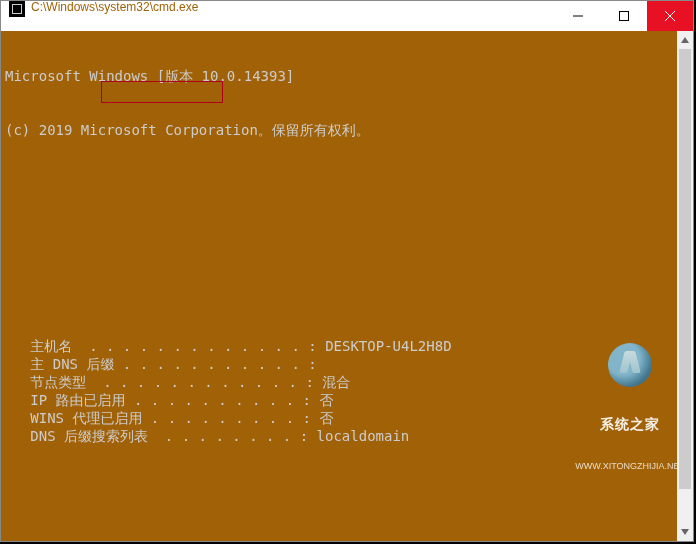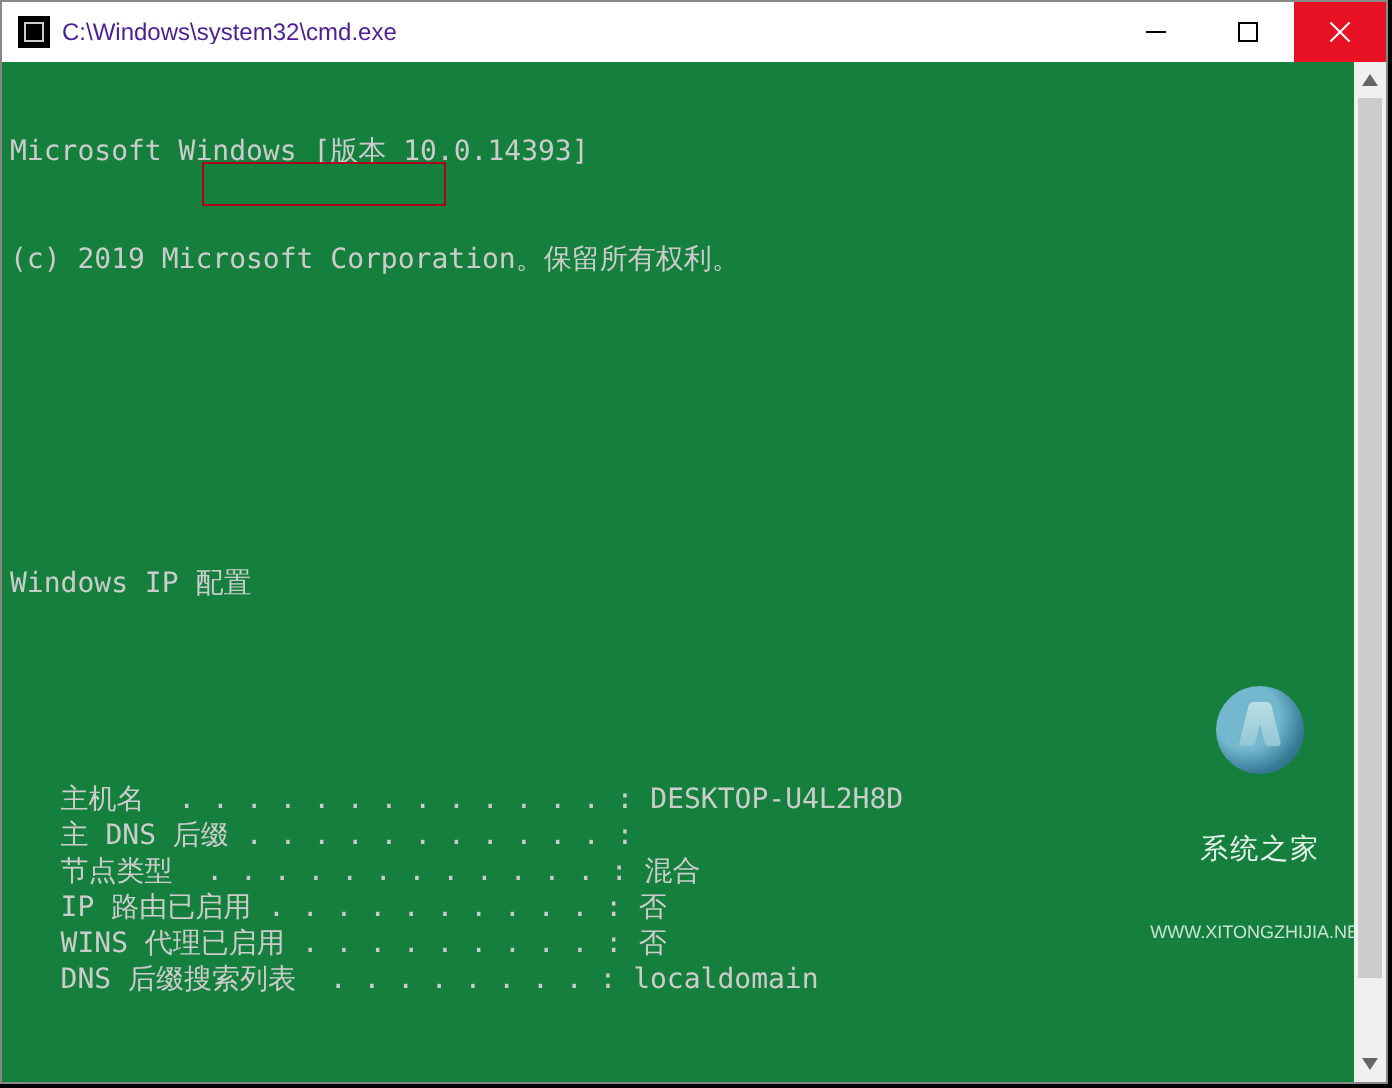--- a/index.html
+++ b/index.html
@@ -4,7 +4,7 @@
 <style>
   html,body{margin:0;padding:0;width:696px;height:544px;overflow:hidden;font-family:Consolas,"SimSun","MS Gothic",monospace;background:#000}
   .frame{position:relative;width:694px;height:542px;border:1px solid #888;box-sizing:border-box}
-  .titlebar{height:30px;background:#fff;display:flex;align-items:center;font:400 12px/1 "Segoe UI",Arial;color:#4c1d95}
+  .titlebar{height:30px;background:#fff;display:flex;font:400 12px/1 "Segoe UI",Arial;color:#a16207}
   .titlebar .icon{width:16px;height:16px;margin:0 6px 0 8px;background:#000;position:relative}
   .titlebar .icon::after{content:"";position:absolute;left:3px;top:3px;width:8px;height:8px;border:1px solid #ccc}
   .titlebar .title{flex:1;white-space:nowrap;overflow:hidden}

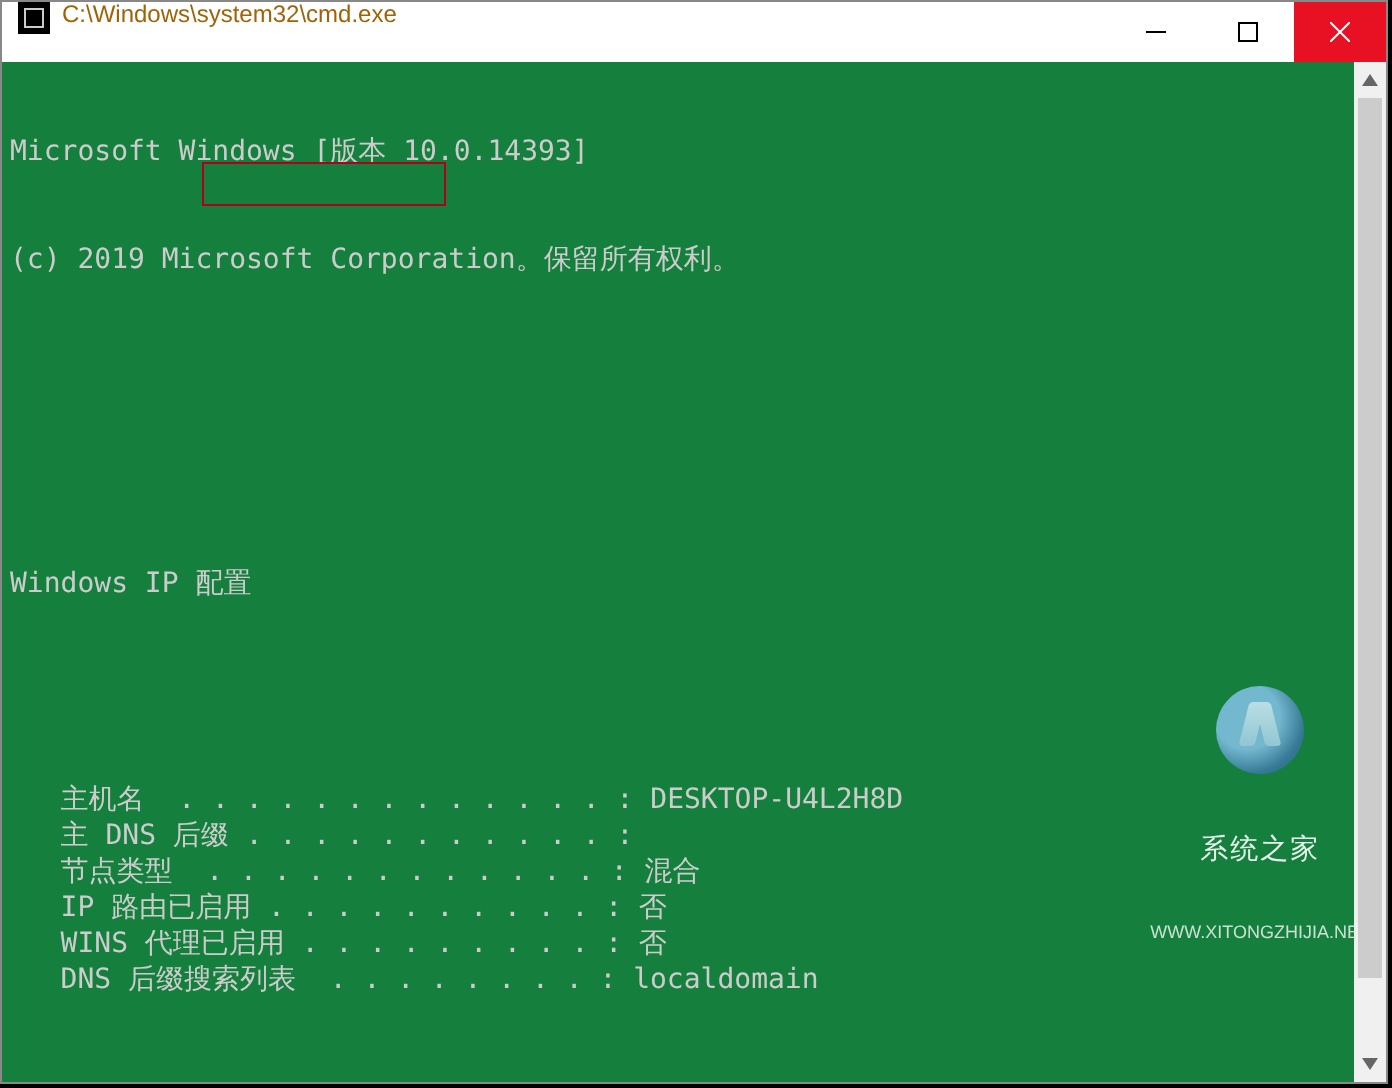--- a/index.html
+++ b/index.html
@@ -12,7 +12,7 @@
   .winbtn{width:46px;height:100%;display:flex;align-items:center;justify-content:center;color:#000}
   .winbtn.close{background:#e81123;color:#fff}
   .winbtn svg{display:block}
-  .term{position:relative;width:100%;height:calc(100% - 30px);background:#15803d;color:#ccc;font:14px/18px Consolas,"SimSun","MS Gothic",monospace;white-space:pre;overflow:hidden}
+  .term{position:relative;width:100%;height:calc(100% - 30px);background:#a16207;color:#ccc;font:14px/18px Consolas,"SimSun","MS Gothic",monospace;white-space:pre;overflow:hidden}
   .line{padding:0 4px}
   .cmdbox{position:absolute;border:1px solid #b00020;pointer-events:none}
   .watermark{position:absolute;right:8px;bottom:40px;text-align:center;color:#fff;font:11px/14px "Microsoft YaHei",Arial;opacity:.9;pointer-events:none}

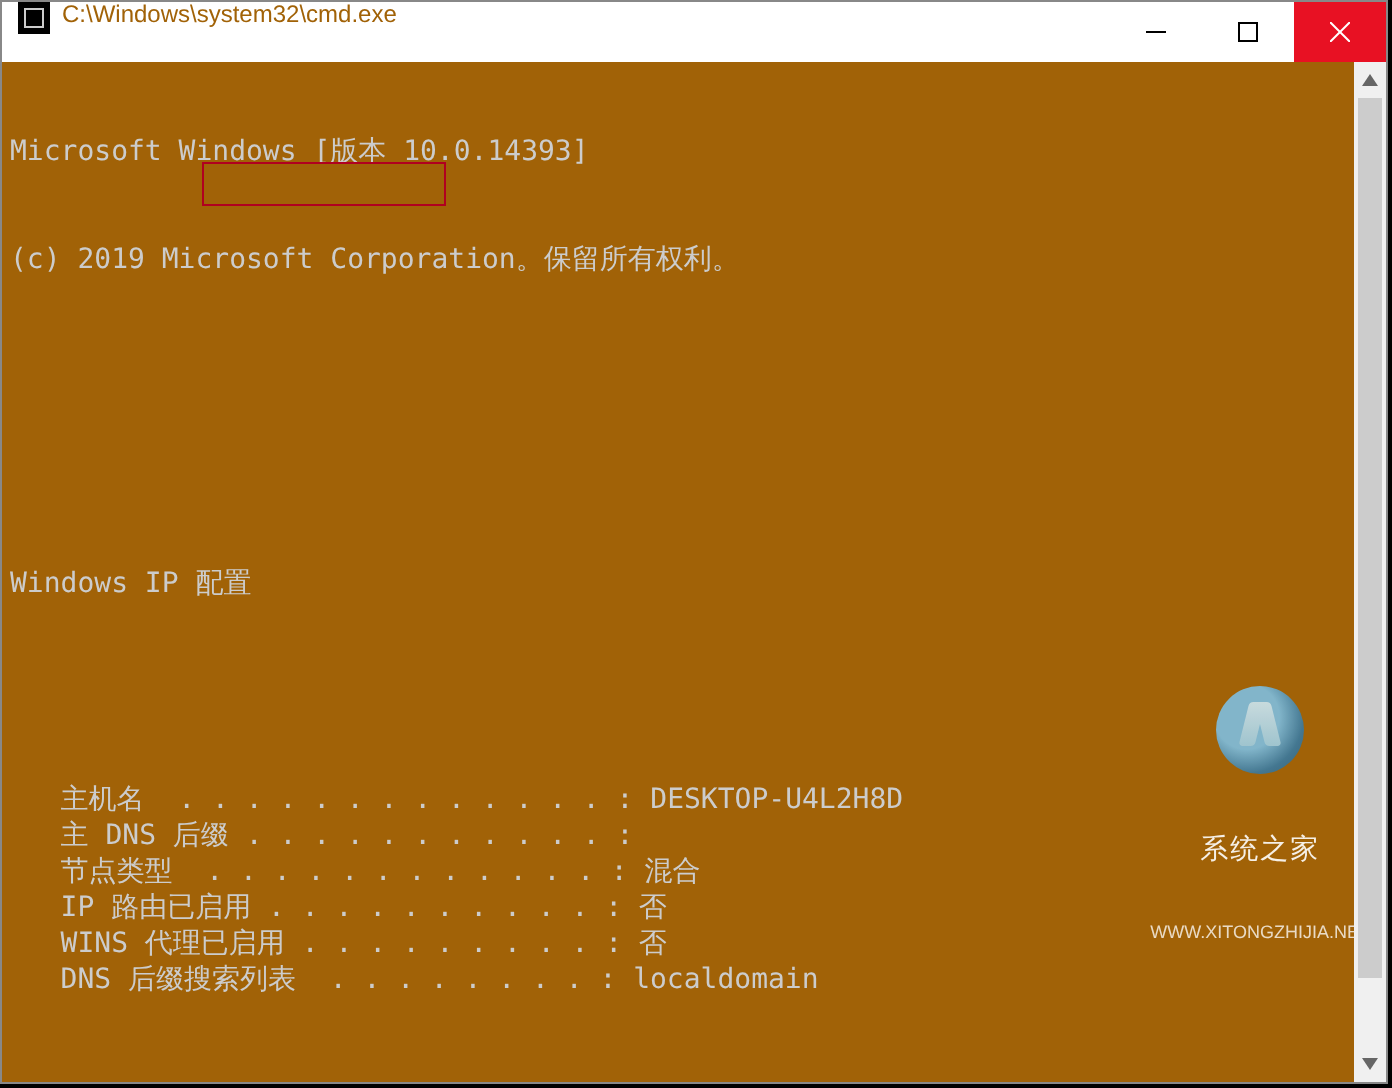--- a/index.html
+++ b/index.html
@@ -59,7 +59,6 @@
     <div class="line">(c) 2019 Microsoft Corporation。保留所有权利。</div>
     <div class="line"> </div>
     <div class="line"> </div>
-    <div class="line">Windows IP 配置</div>
     <div class="line"> </div>
     <div id="host-block"><div class="line">   主机名  . . . . . . . . . . . . . : DESKTOP-U4L2H8D</div><div class="line">   主 DNS 后缀 . . . . . . . . . . . :</div><div class="line">   节点类型  . . . . . . . . . . . . : 混合</div><div class="line">   IP 路由已启用 . . . . . . . . . . : 否</div><div class="line">   WINS 代理已启用 . . . . . . . . . : 否</div><div class="line">   DNS 后缀搜索列表  . . . . . . . . : localdomain</div></div>
     

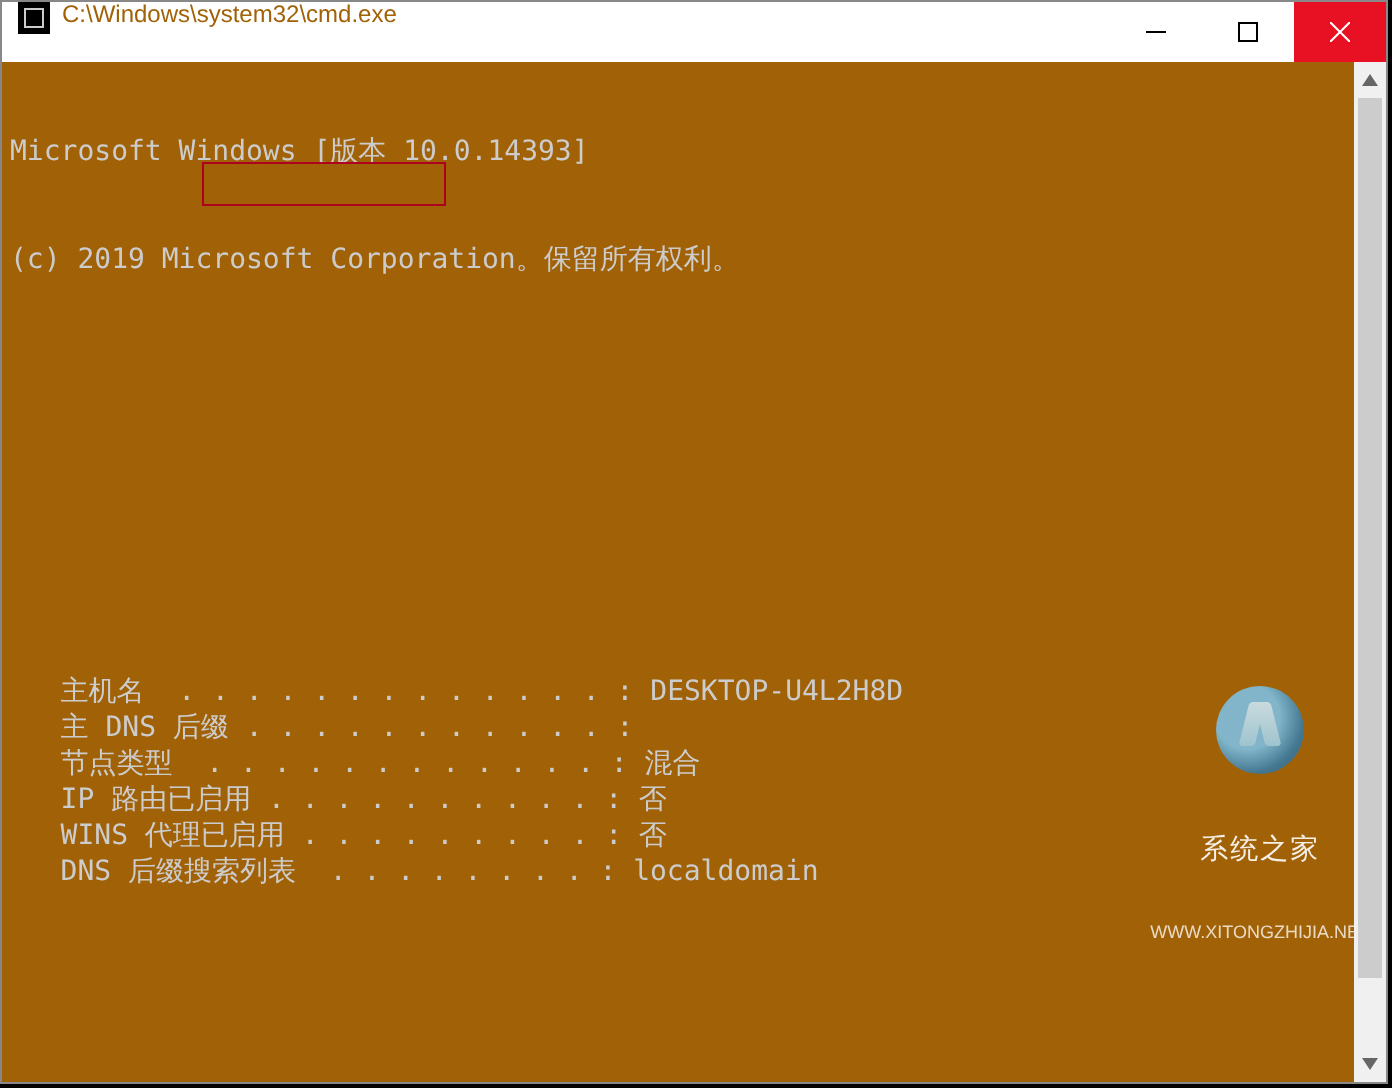--- a/index.html
+++ b/index.html
@@ -19,7 +19,7 @@
   .watermark .logo{width:44px;height:44px;margin:0 auto 2px;border-radius:50%;background:radial-gradient(circle at 35% 35%,#7fbfe0 0 40%,#3a7aa0 70%,#28607e 100%);position:relative}
   .watermark .logo::before{content:"";position:absolute;left:14px;top:8px;width:8px;height:22px;background:linear-gradient(#cde8f5,#9fcfe4);transform:skewX(-14deg);border-radius:2px}
   .watermark .logo::after{content:"";position:absolute;left:22px;top:8px;width:8px;height:22px;background:linear-gradient(#cde8f5,#9fcfe4);transform:skewX(14deg);border-radius:2px}
-  .watermark .big{font-size:14px;font-weight:400;letter-spacing:1px}
+  .watermark .big{font-size:14px;font-weight:700;letter-spacing:1px}
   .watermark .small{font-size:9px;opacity:.85}
   .scrollbar{position:absolute;right:0;top:30px;bottom:0;width:16px;background:#f0f0f0}
   .sb-btn{width:100%;height:18px;background:#f0f0f0;display:flex;align-items:center;justify-content:center;color:#666}

